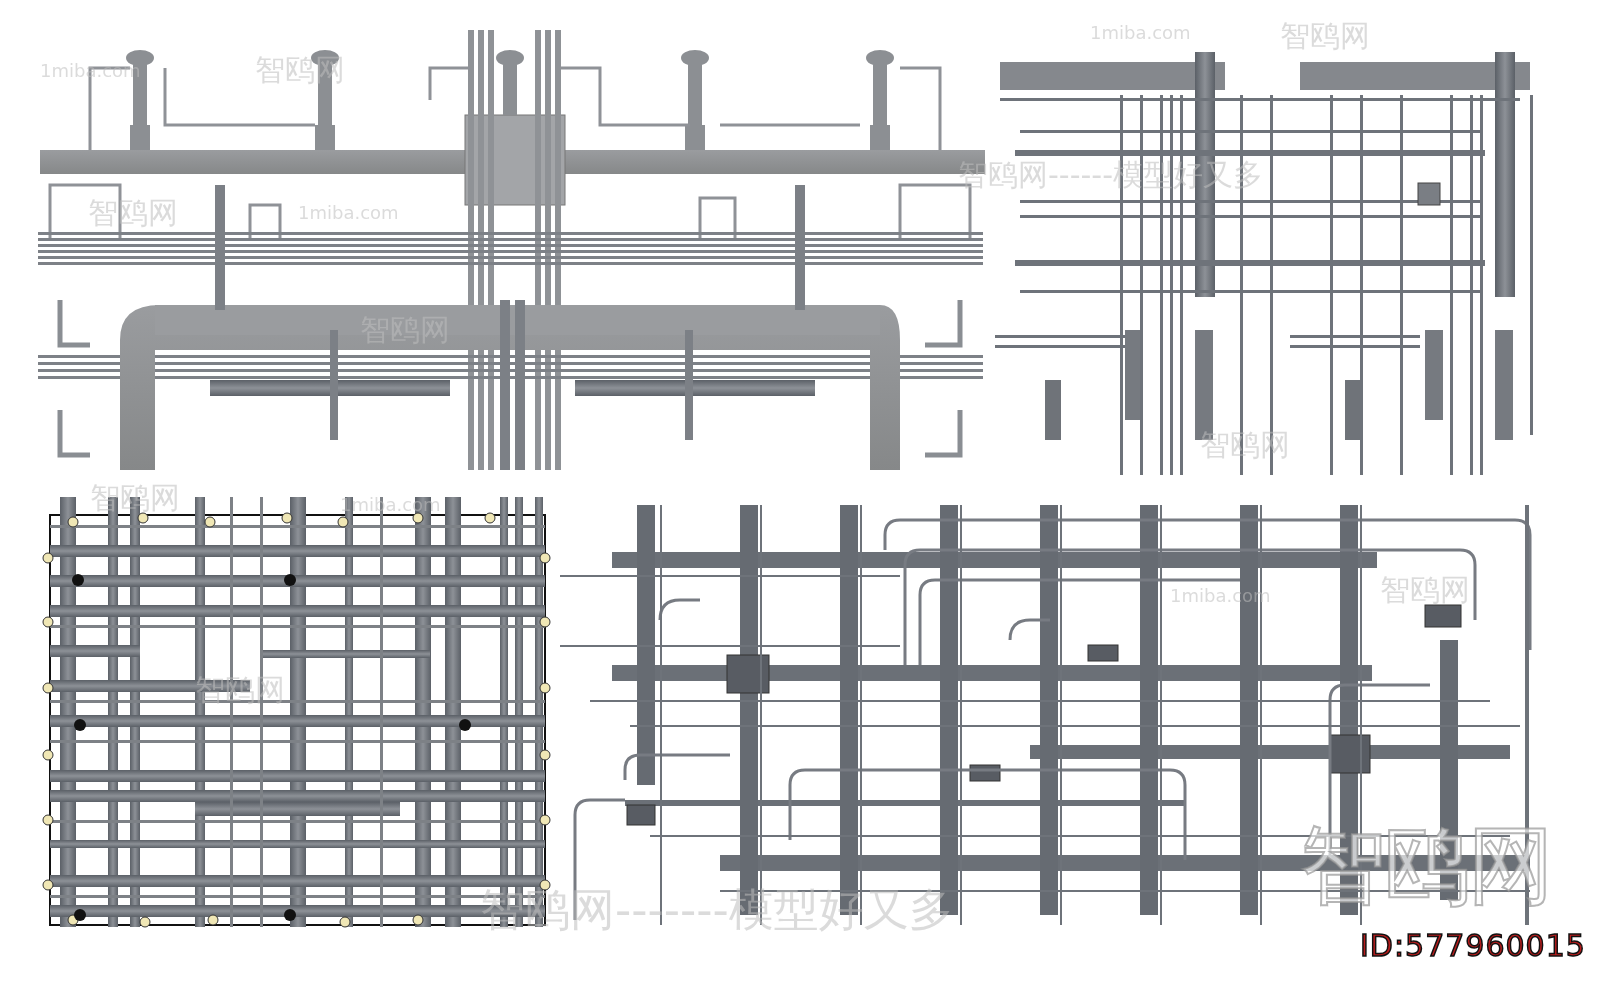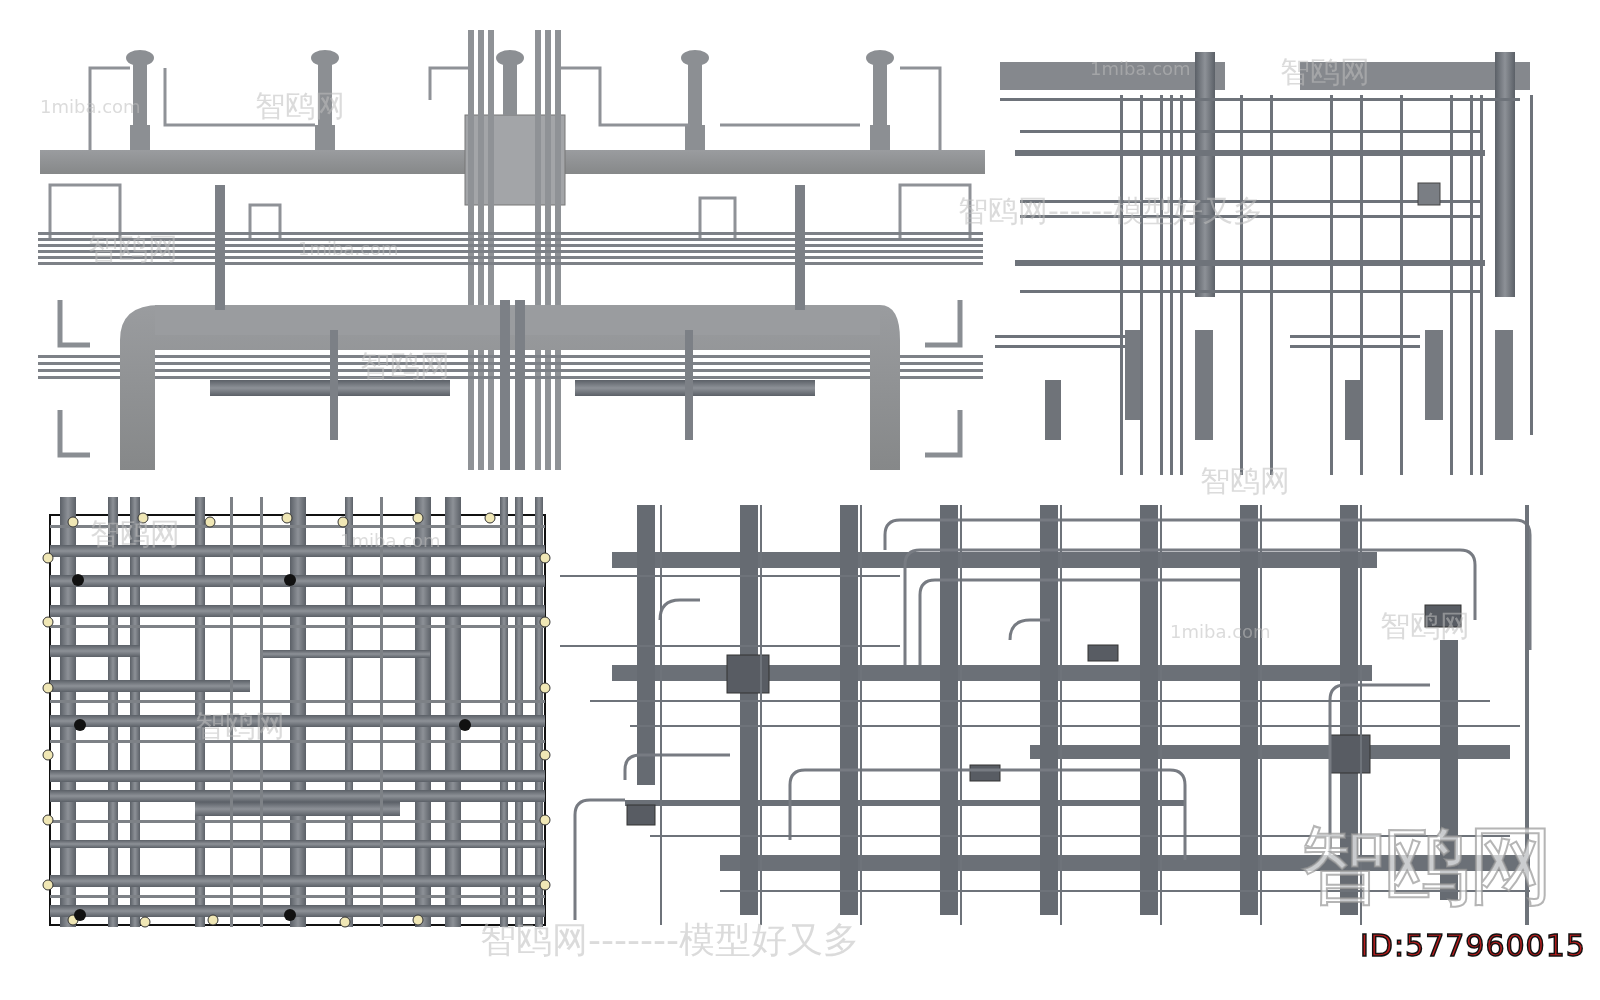--- a/index.html
+++ b/index.html
@@ -5,7 +5,7 @@
   html,body{margin:0;padding:0;background:#ffffff;}
   body{width:1600px;height:1000px;position:relative;overflow:hidden;font-family:"DejaVu Sans",sans-serif;}
   svg{position:absolute;left:0;top:0;}
-  .wm{position:absolute;color:rgba(190,190,190,0.55);white-space:nowrap;font-family:"DejaVu Sans",sans-serif;margin-top:36px;}
+  .wm{position:absolute;color:rgba(190,190,190,0.55);white-space:nowrap;font-family:"DejaVu Sans",sans-serif;}
   .wm-sm{font-size:18px;}
   .wm-md{font-size:30px;}
   .wm-lg{font-size:36px;text-align:center;}

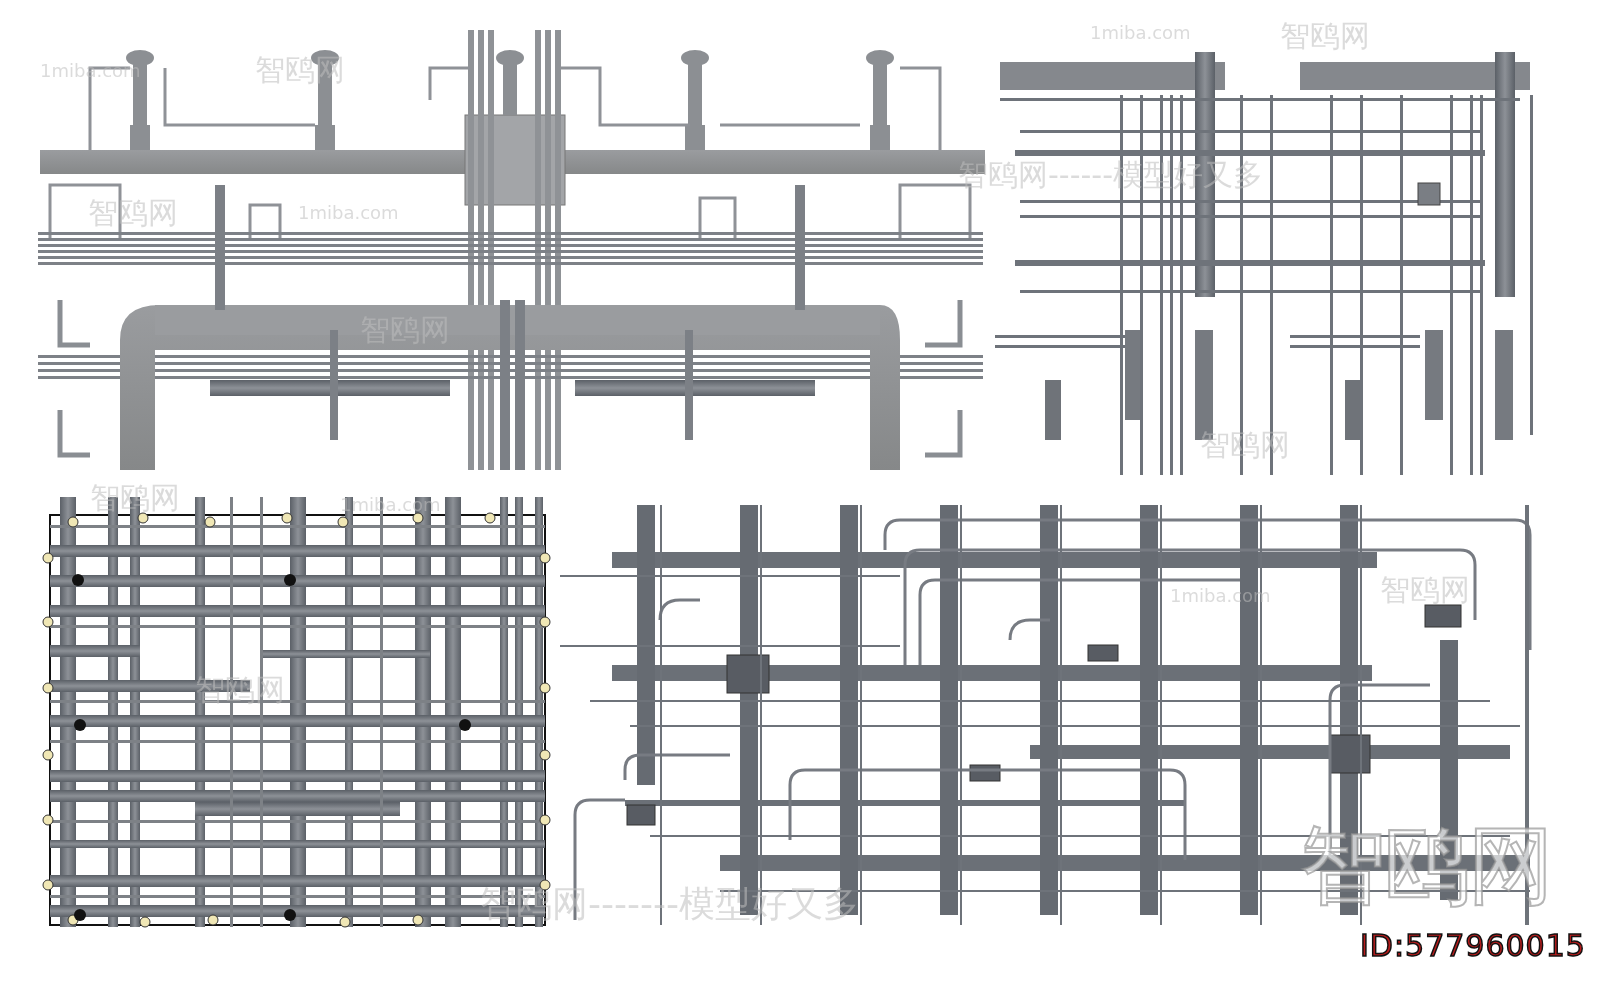--- a/index.html
+++ b/index.html
@@ -8,7 +8,7 @@
   .wm{position:absolute;color:rgba(190,190,190,0.55);white-space:nowrap;font-family:"DejaVu Sans",sans-serif;}
   .wm-sm{font-size:18px;}
   .wm-md{font-size:30px;}
-  .wm-lg{font-size:36px;text-align:center;}
+  .wm-lg{font-size:45px;text-align:center;}
   .big-logo{position:absolute;left:1300px;top:808px;font-size:86px;color:rgba(255,255,255,0.65);-webkit-text-stroke:2px rgba(150,150,150,0.7);letter-spacing:-2px;}
   .id-text{position:absolute;left:1360px;top:928px;font-size:30px;color:#b91c1c;-webkit-text-stroke:1.5px #111;font-family:"DejaVu Sans",sans-serif;letter-spacing:1px;}
 </style>

